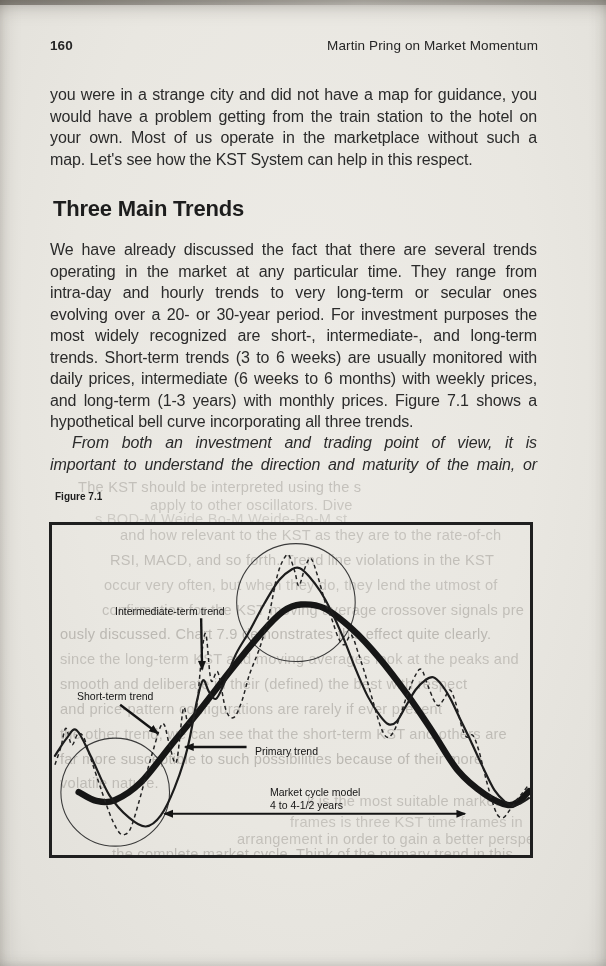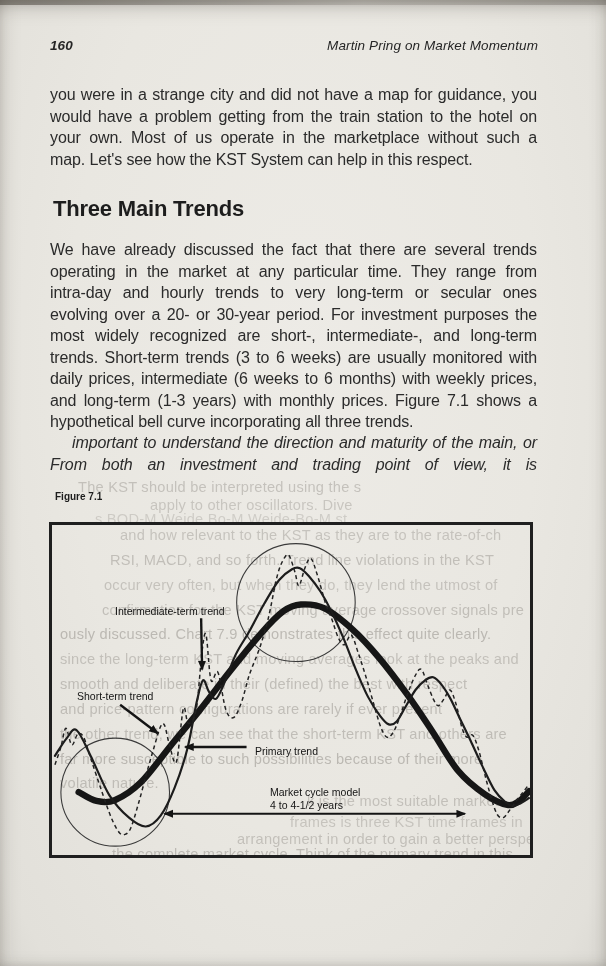--- a/index.html
+++ b/index.html
@@ -14,7 +14,7 @@
   .edge-top{position:absolute;top:0;left:0;width:100%;height:5px;z-index:8;
         background:linear-gradient(to right, rgba(75,70,62,.55), rgba(75,70,62,.18) 60%, rgba(75,70,62,.3));}
   .hdr{position:absolute;left:50px;top:38px;width:488px;display:flex;justify-content:space-between;
-       font-size:13.5px;letter-spacing:.1px;color:#262626;font-style:italic;}
+       font-size:13.5px;letter-spacing:.1px;color:#262626;}
   .pnum{font-weight:700;}
   .para{position:absolute;left:50px;width:487px;font-size:16px;line-height:21.5px;
         letter-spacing:-0.12px;color:#2b2b2b;}

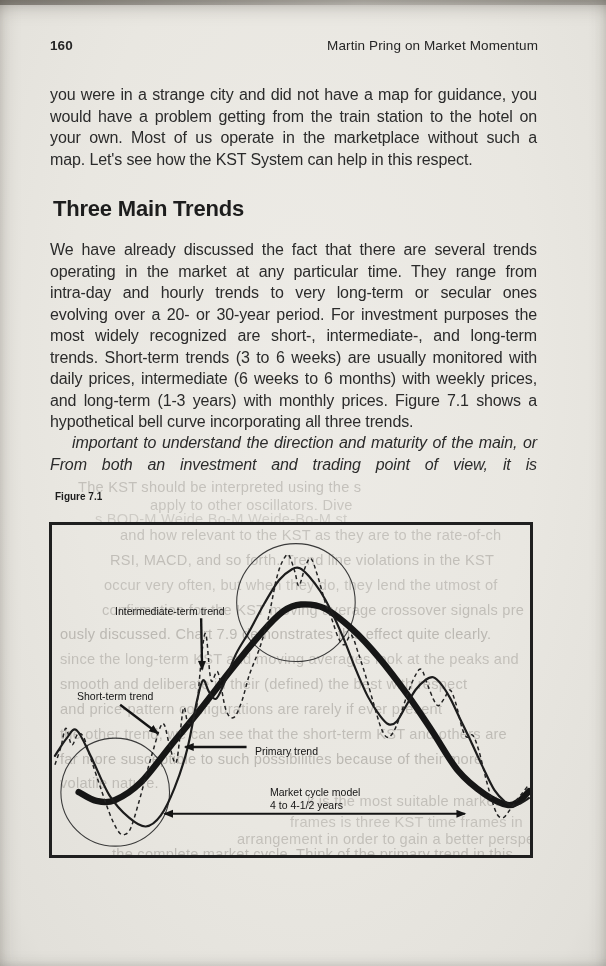--- a/index.html
+++ b/index.html
@@ -77,8 +77,8 @@
     </div>
 
   <div class="para" id="p3">
+      <div class="tline">From both an investment and trading point of view, it is</div>
       <div class="tline last">important to understand the direction and maturity of the main, or</div>
-      <div class="tline">From both an investment and trading point of view, it is</div>
     </div>
 
   <div class="ghost-above">

